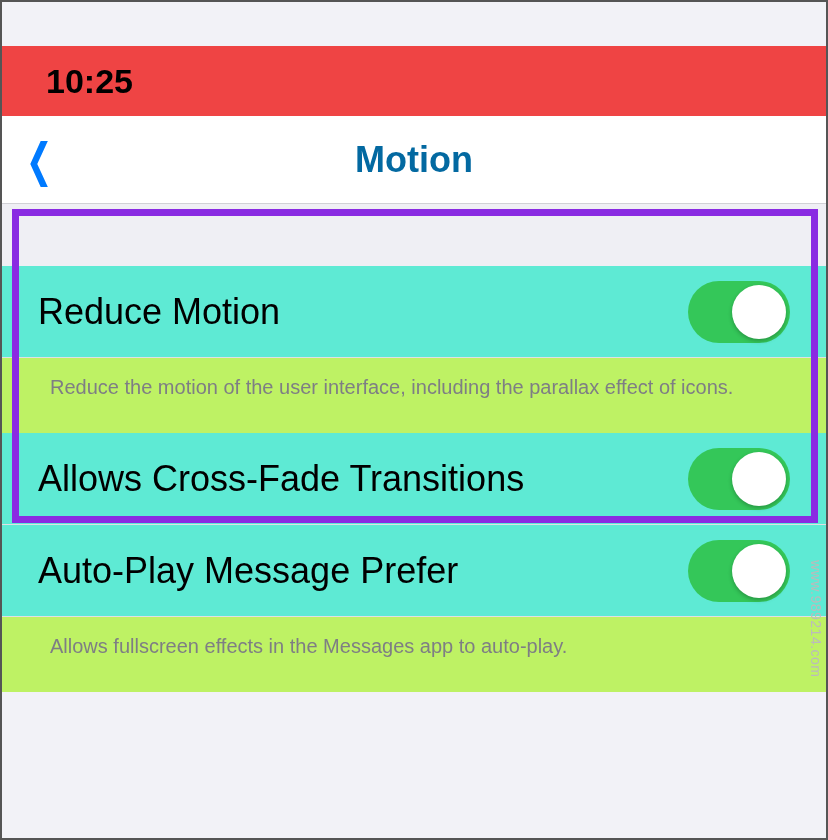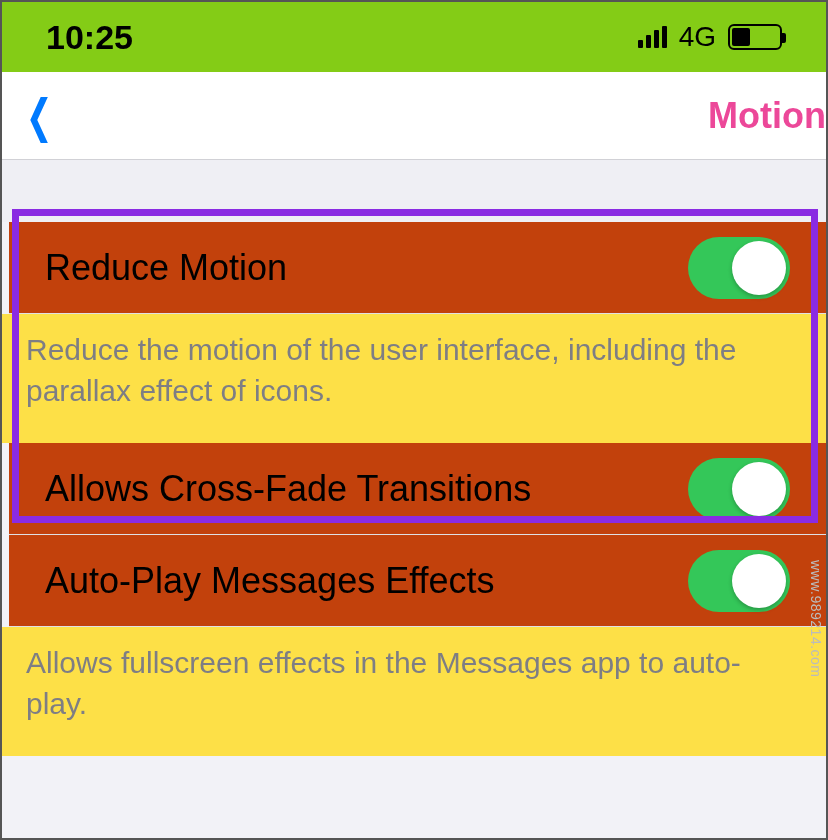--- a/index.html
+++ b/index.html
@@ -27,7 +27,8 @@
       align-items: center;
       height: 70px;
       padding: 0 44px;
-      background: #84cc16;
+      background: #ef4444;
+      margin-top: 44px;
     }
     .status-time {
       font-size: 34px;

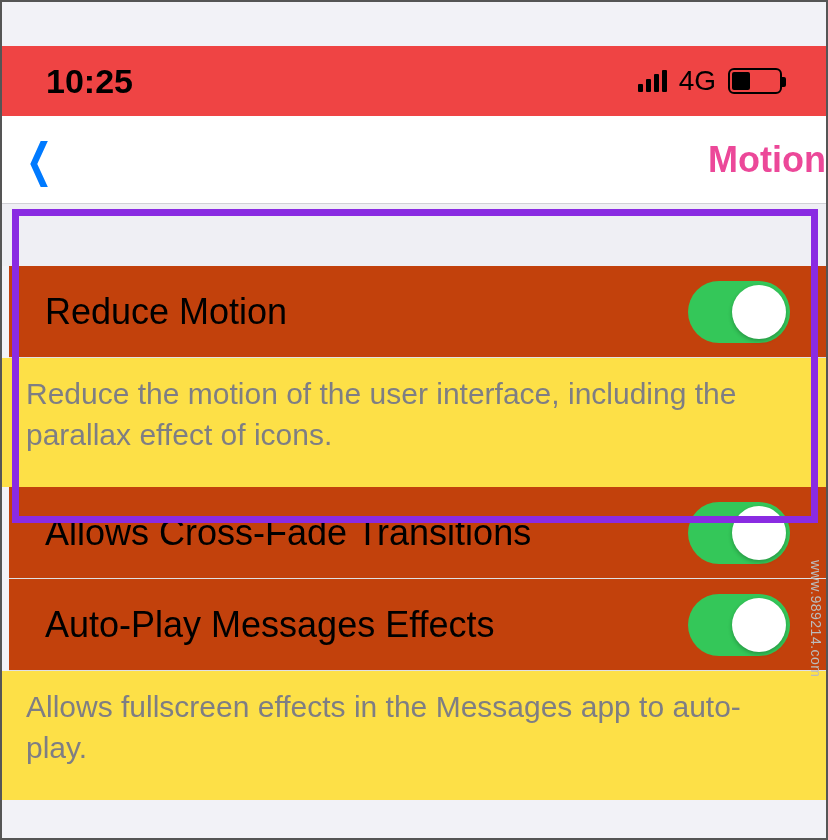--- a/index.html
+++ b/index.html
@@ -198,18 +198,6 @@
 
   <div class="status-bar">
     <div class="status-time">10:25</div>
-    <div class="status-right">
-      <div class="signal-bars">
-        <span></span>
-          <span></span>
-          <span></span>
-          <span></span>
-      </div>
-      <div class="network-label">4G</div>
-      <div class="battery">
-        <div class="battery-fill"></div>
-      </div>
-    </div>
   </div>
 
   <div class="nav-header">

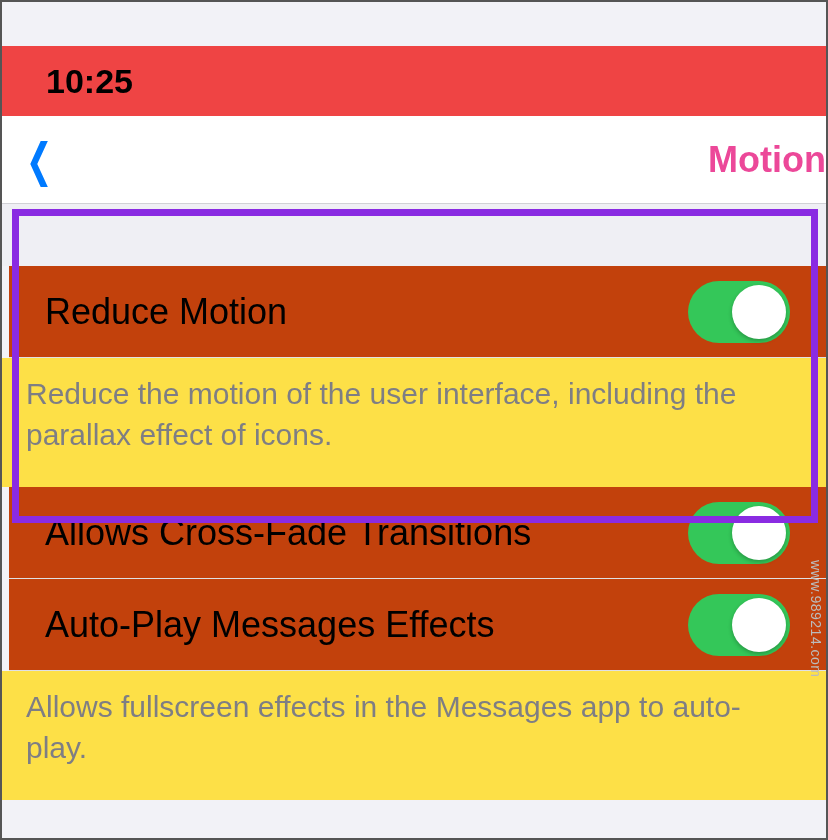--- a/index.html
+++ b/index.html
@@ -116,10 +116,10 @@
     .nav-title {
       position: absolute;
       left: 0; right: 0;
-      text-align: right;
+      text-align: center;
       font-size: 36px;
       font-weight: 600;
-      color: #ec4899;
+      color: #0369a1;
       pointer-events: none;
     }
 

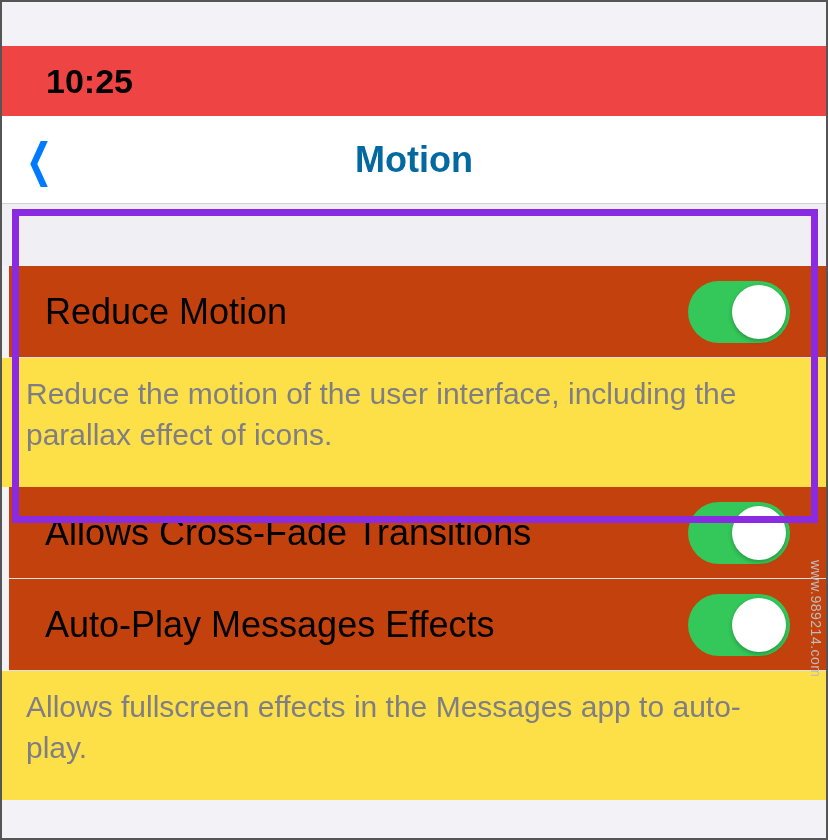--- a/index.html
+++ b/index.html
@@ -129,14 +129,13 @@
       background: #efeff4;
     }
     .settings-row {
-      background: #c2410c;
+      background: #5eead4;
       min-height: 92px;
       display: flex;
       align-items: center;
       justify-content: space-between;
       padding: 0 36px;
       border-bottom: 1px solid #e0e0e4;
-      margin-left: 7px;
     }
     .row-label {
       font-size: 36px;

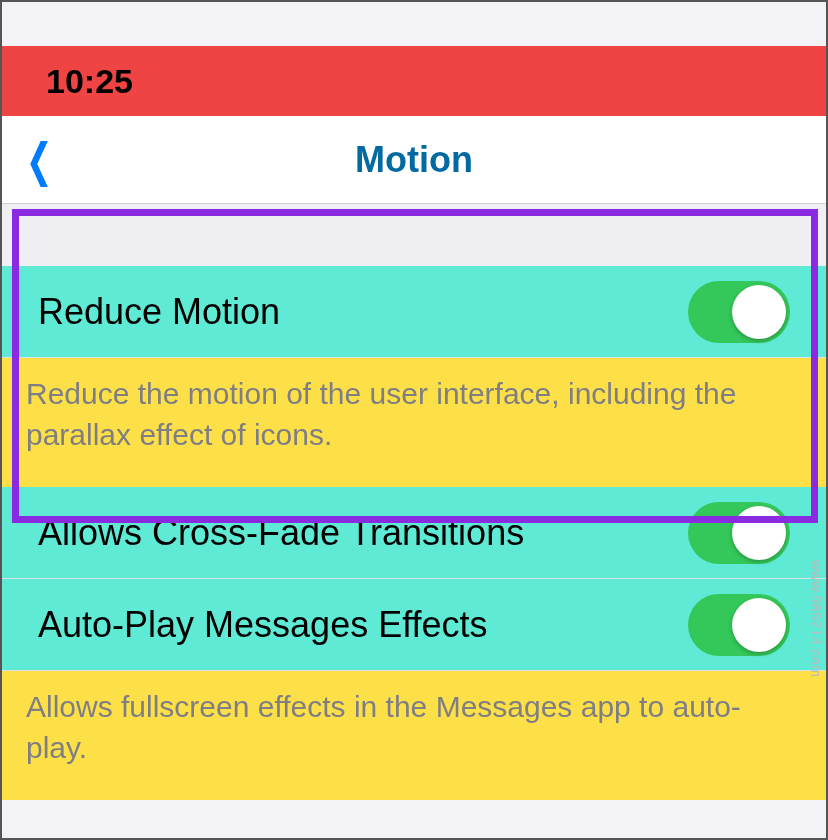--- a/index.html
+++ b/index.html
@@ -143,9 +143,9 @@
       color: #000;
     }
     .footer-text {
-      background: #fde047;
-      padding: 16px 36px 32px 24px;
-      font-size: 30px;
+      background: #bef264;
+      padding: 16px 36px 32px 48px;
+      font-size: 20px;
       line-height: 1.35;
       color: #7e7e84;
     }

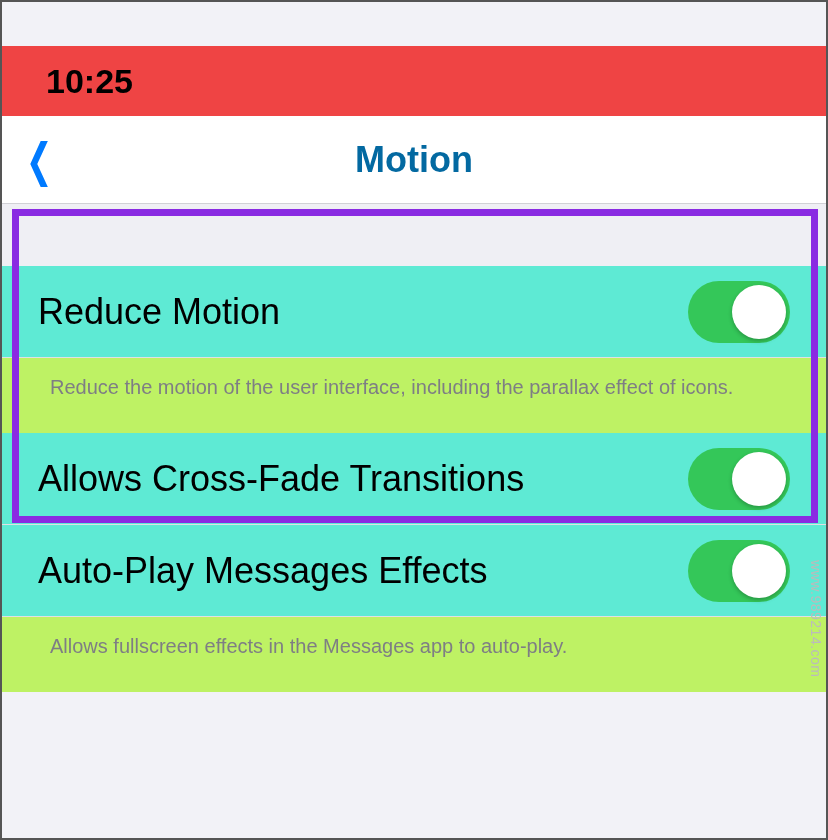--- a/index.html
+++ b/index.html
@@ -224,7 +224,7 @@
   </div>
 
   <div class="settings-row">
-    <div class="row-label">Auto-Play Messages Effects</div>
+    <div class="row-label">Auto-Play Message Prefer</div>
     <div class="toggle on">
       <div class="toggle-knob"></div>
     </div>

